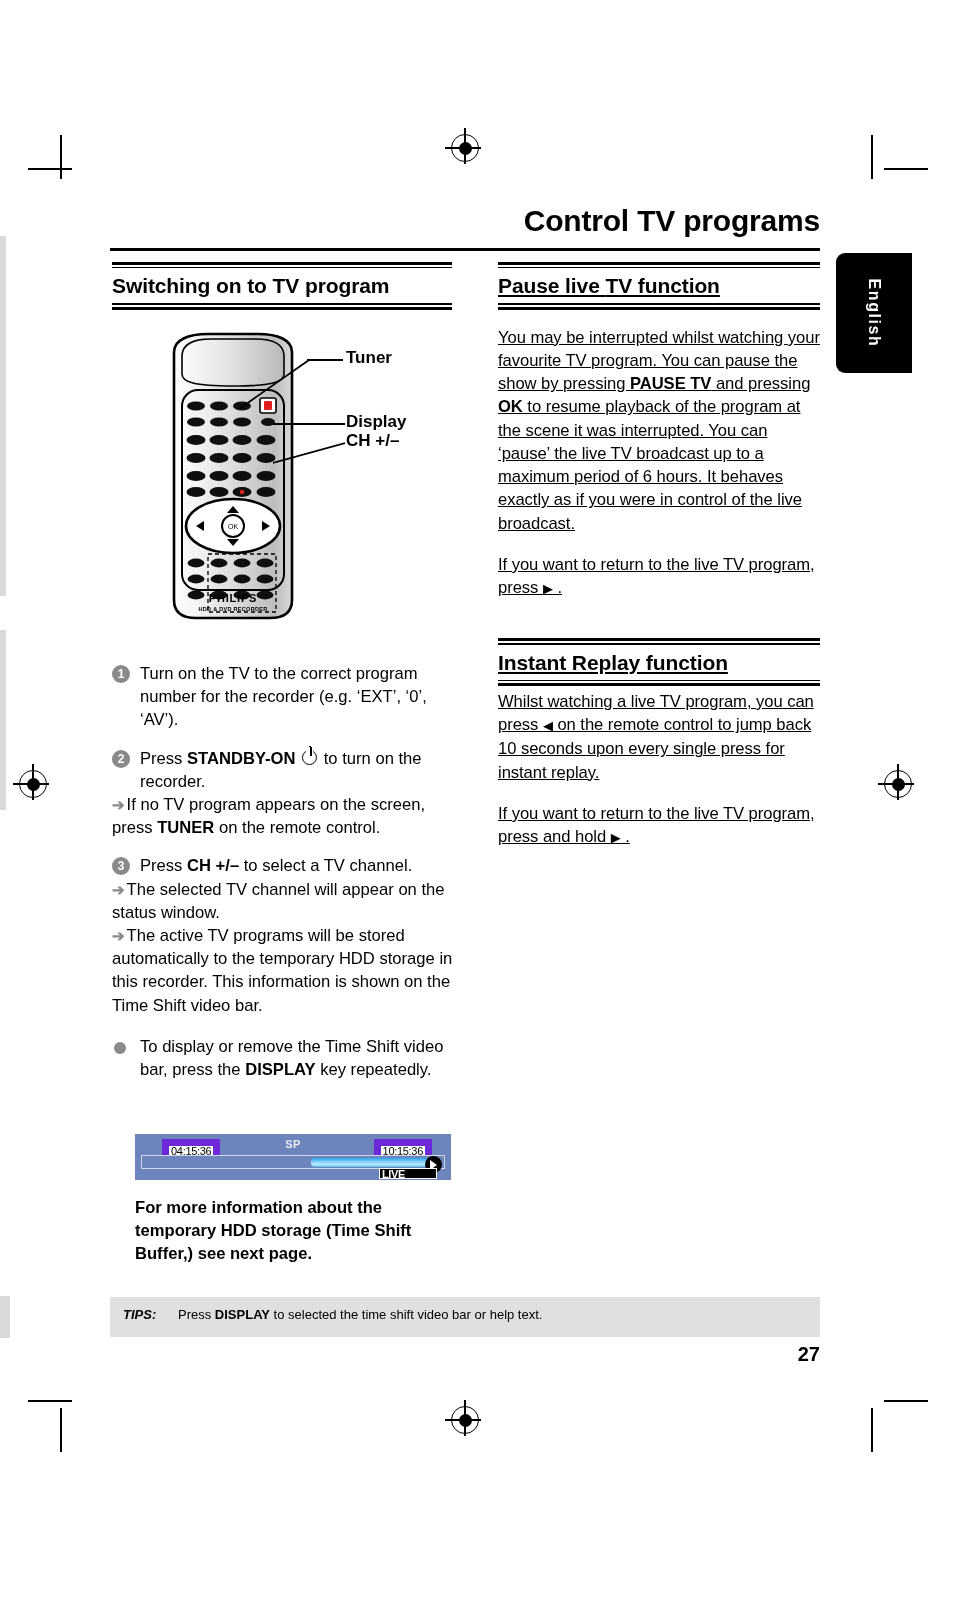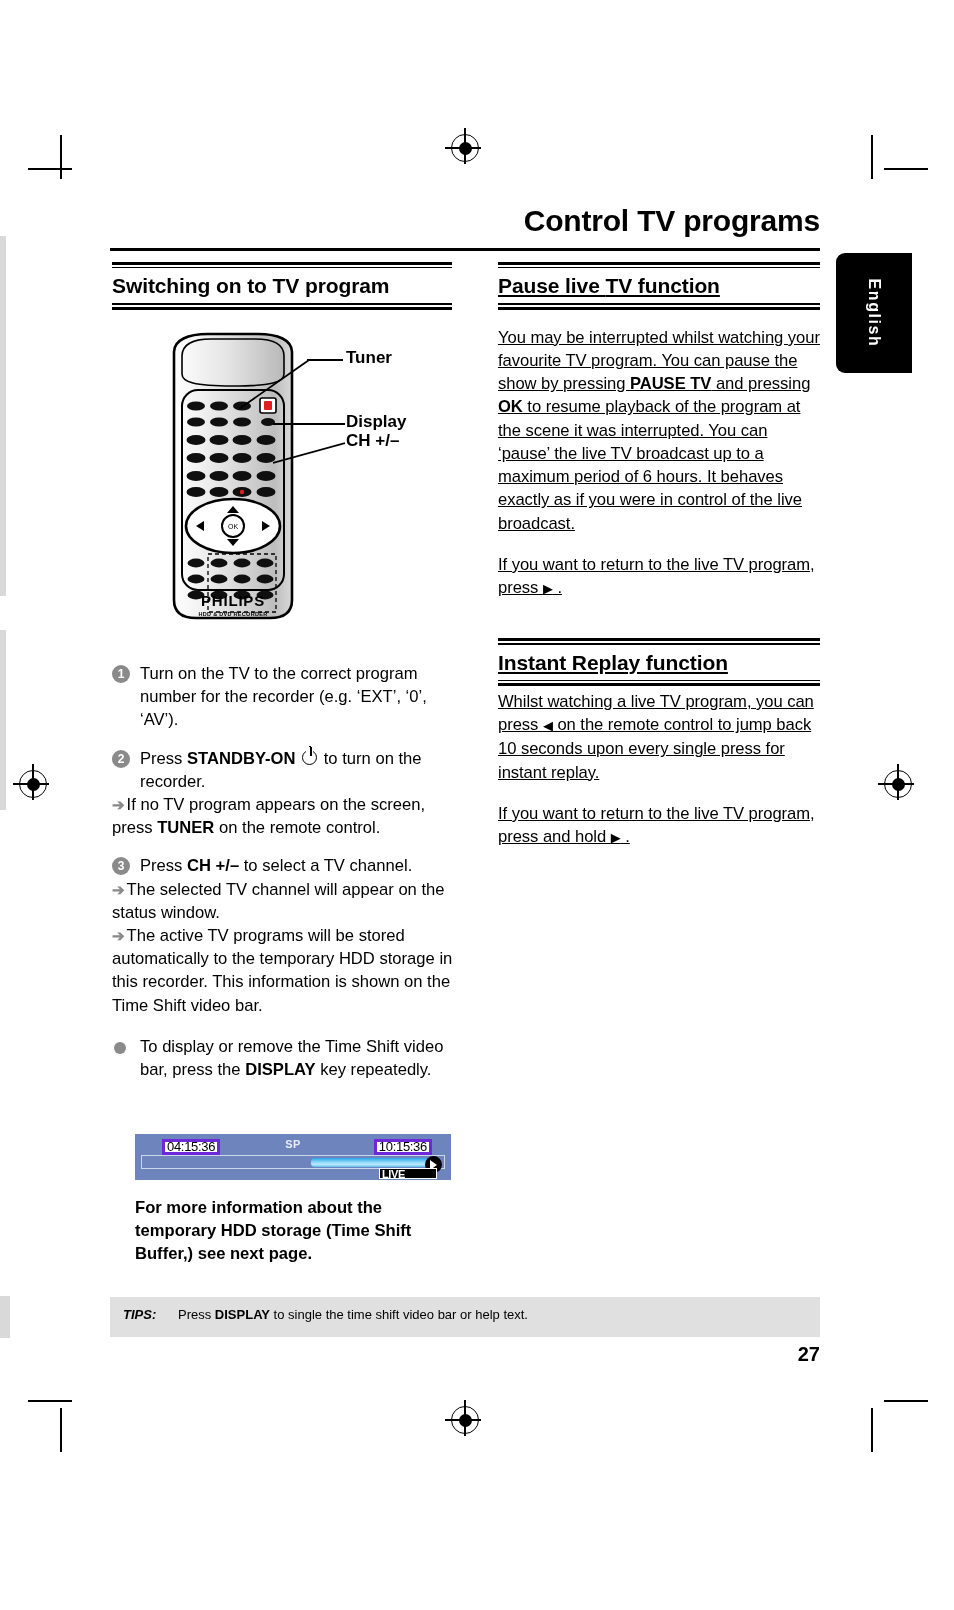--- a/index.html
+++ b/index.html
@@ -457,7 +457,7 @@
 
     
     <div style="position:absolute; left:62px; top:262px; width:118px; text-align:center;">
-      <div style="font-size:15px; font-weight:bold; letter-spacing:0.8px;">PHILIPS</div>
+      <div style="font-size:11px; font-weight:bold; letter-spacing:0.8px;">PHILIPS</div>
       <div style="font-size:5.5px; font-weight:bold; letter-spacing:0.3px; margin-top:2px;">HDD &amp; DVD RECORDER</div>
     </div>
 

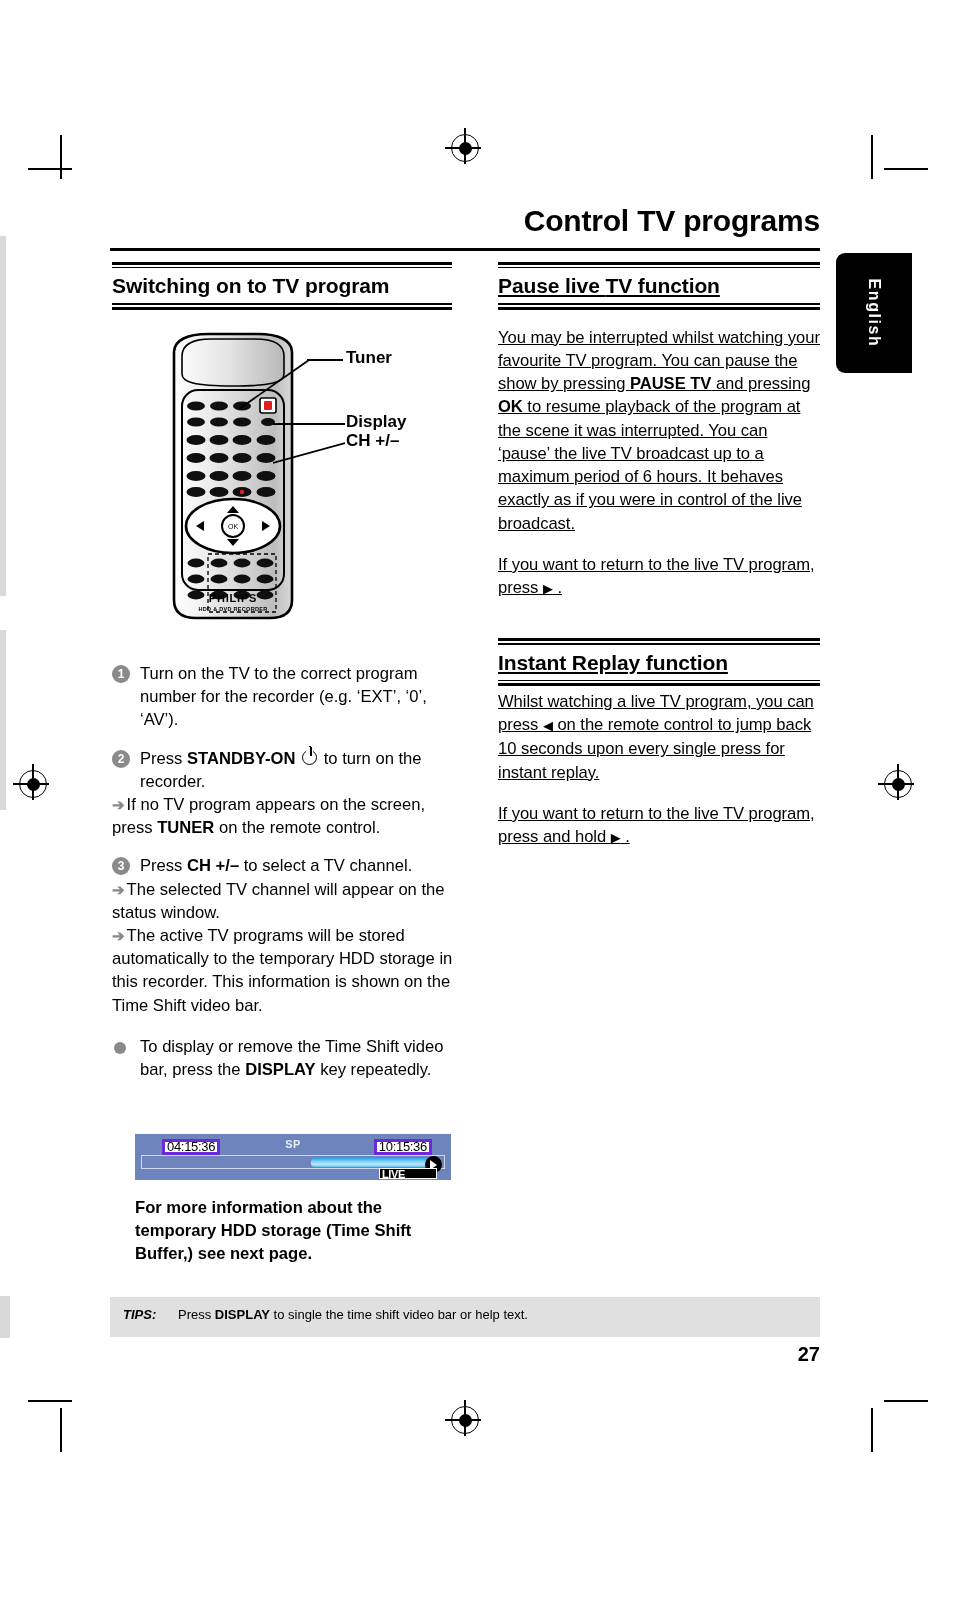--- a/index.html
+++ b/index.html
@@ -212,9 +212,9 @@
     position: absolute;
     top: 5px;
     background: #fff;
-    border: 3px solid #6d28d9;
+    border: 7px solid #6d28d9;
     font-family: "Liberation Sans", sans-serif;
-    font-size: 13px;
+    font-size: 11px;
     line-height: 10px;
     padding: 0 2px;
     color: #000;

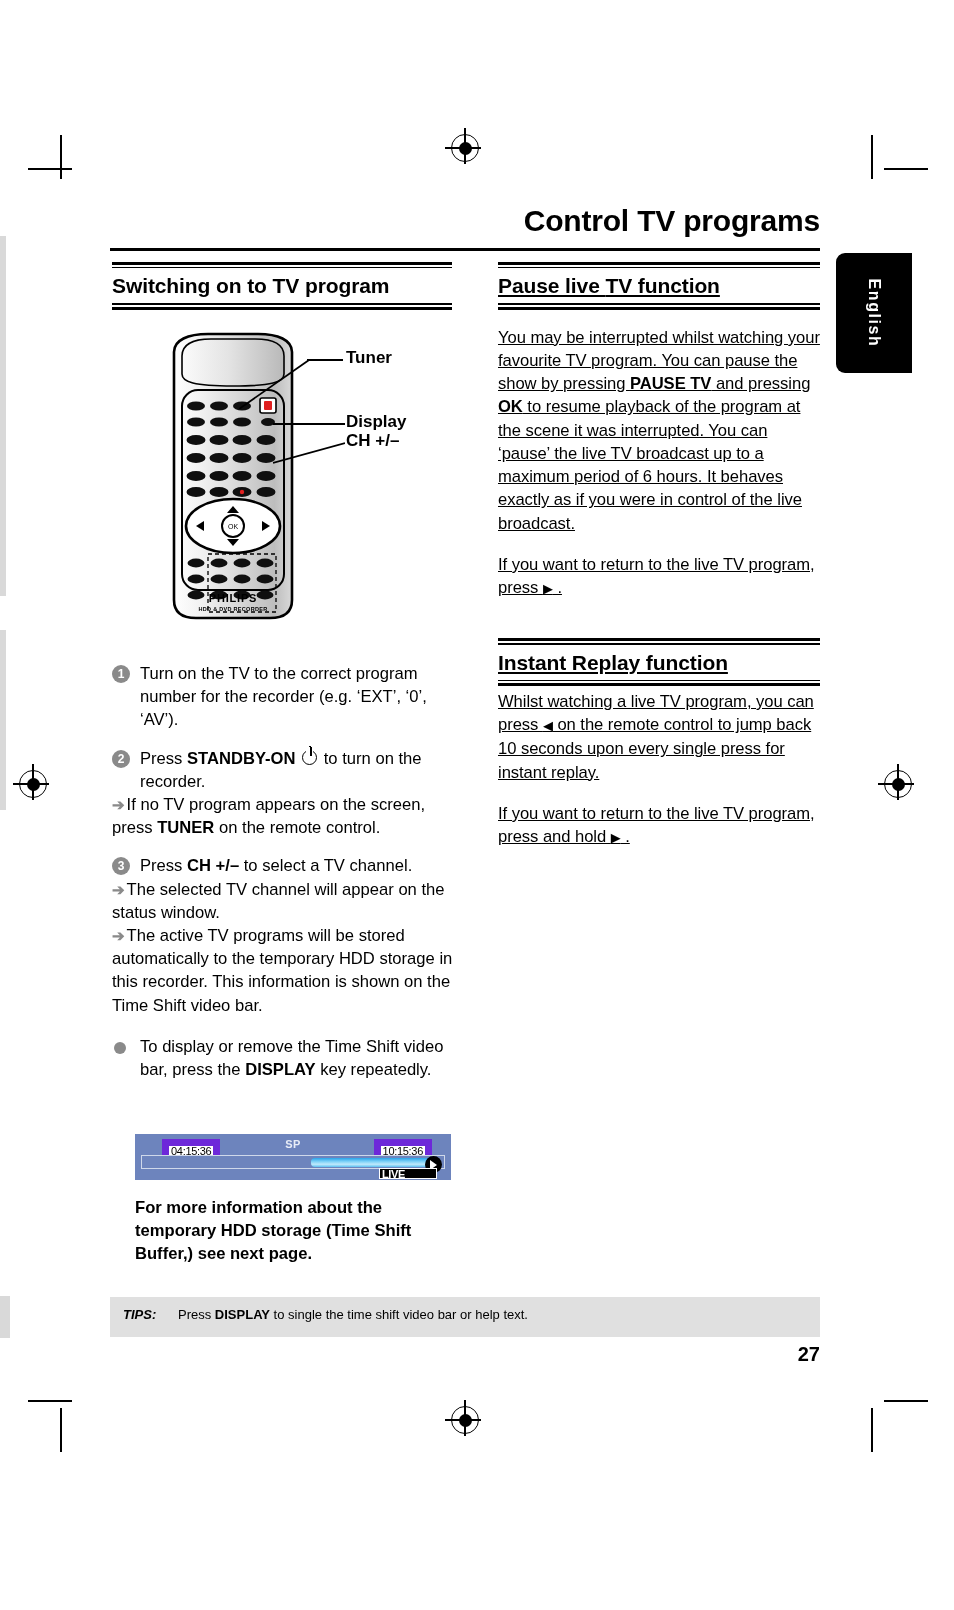--- a/index.html
+++ b/index.html
@@ -570,7 +570,7 @@
   <div class="tips">
     <div class="tips-label">TIPS:</div>
     <div class="tips-text">
-      <span>Press </span><b>DISPLAY</b><span> to single the time shift video bar or help text.</span>
+      <span>Press </span><b>DISPLAY</b><span> to selected the time shift video bar or help text.</span>
     </div>
   </div>
 

